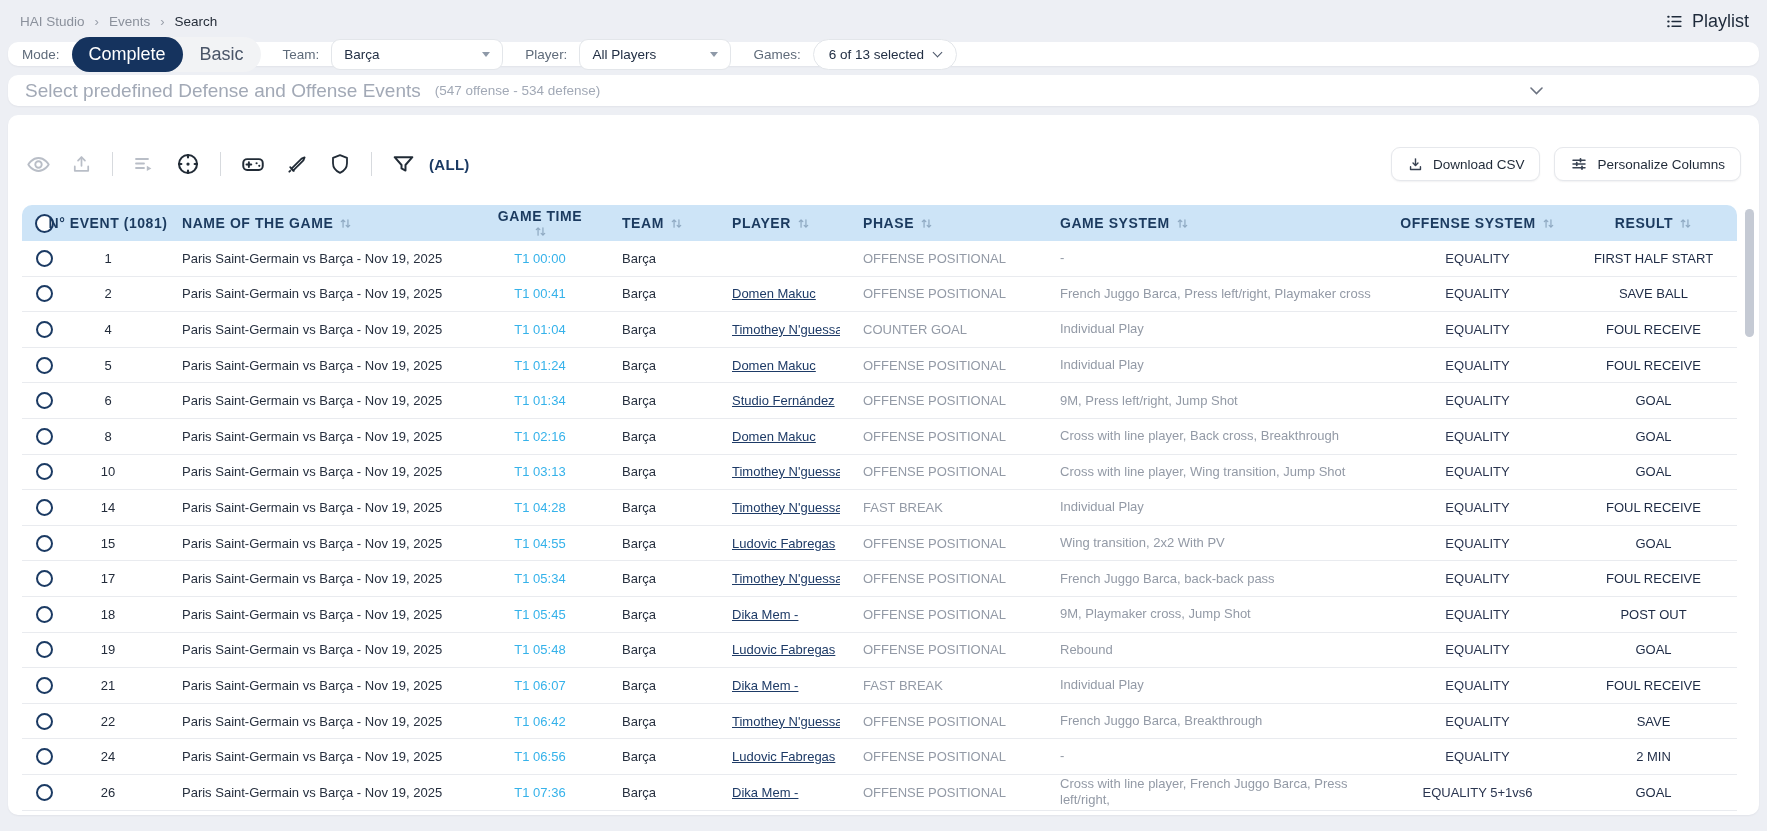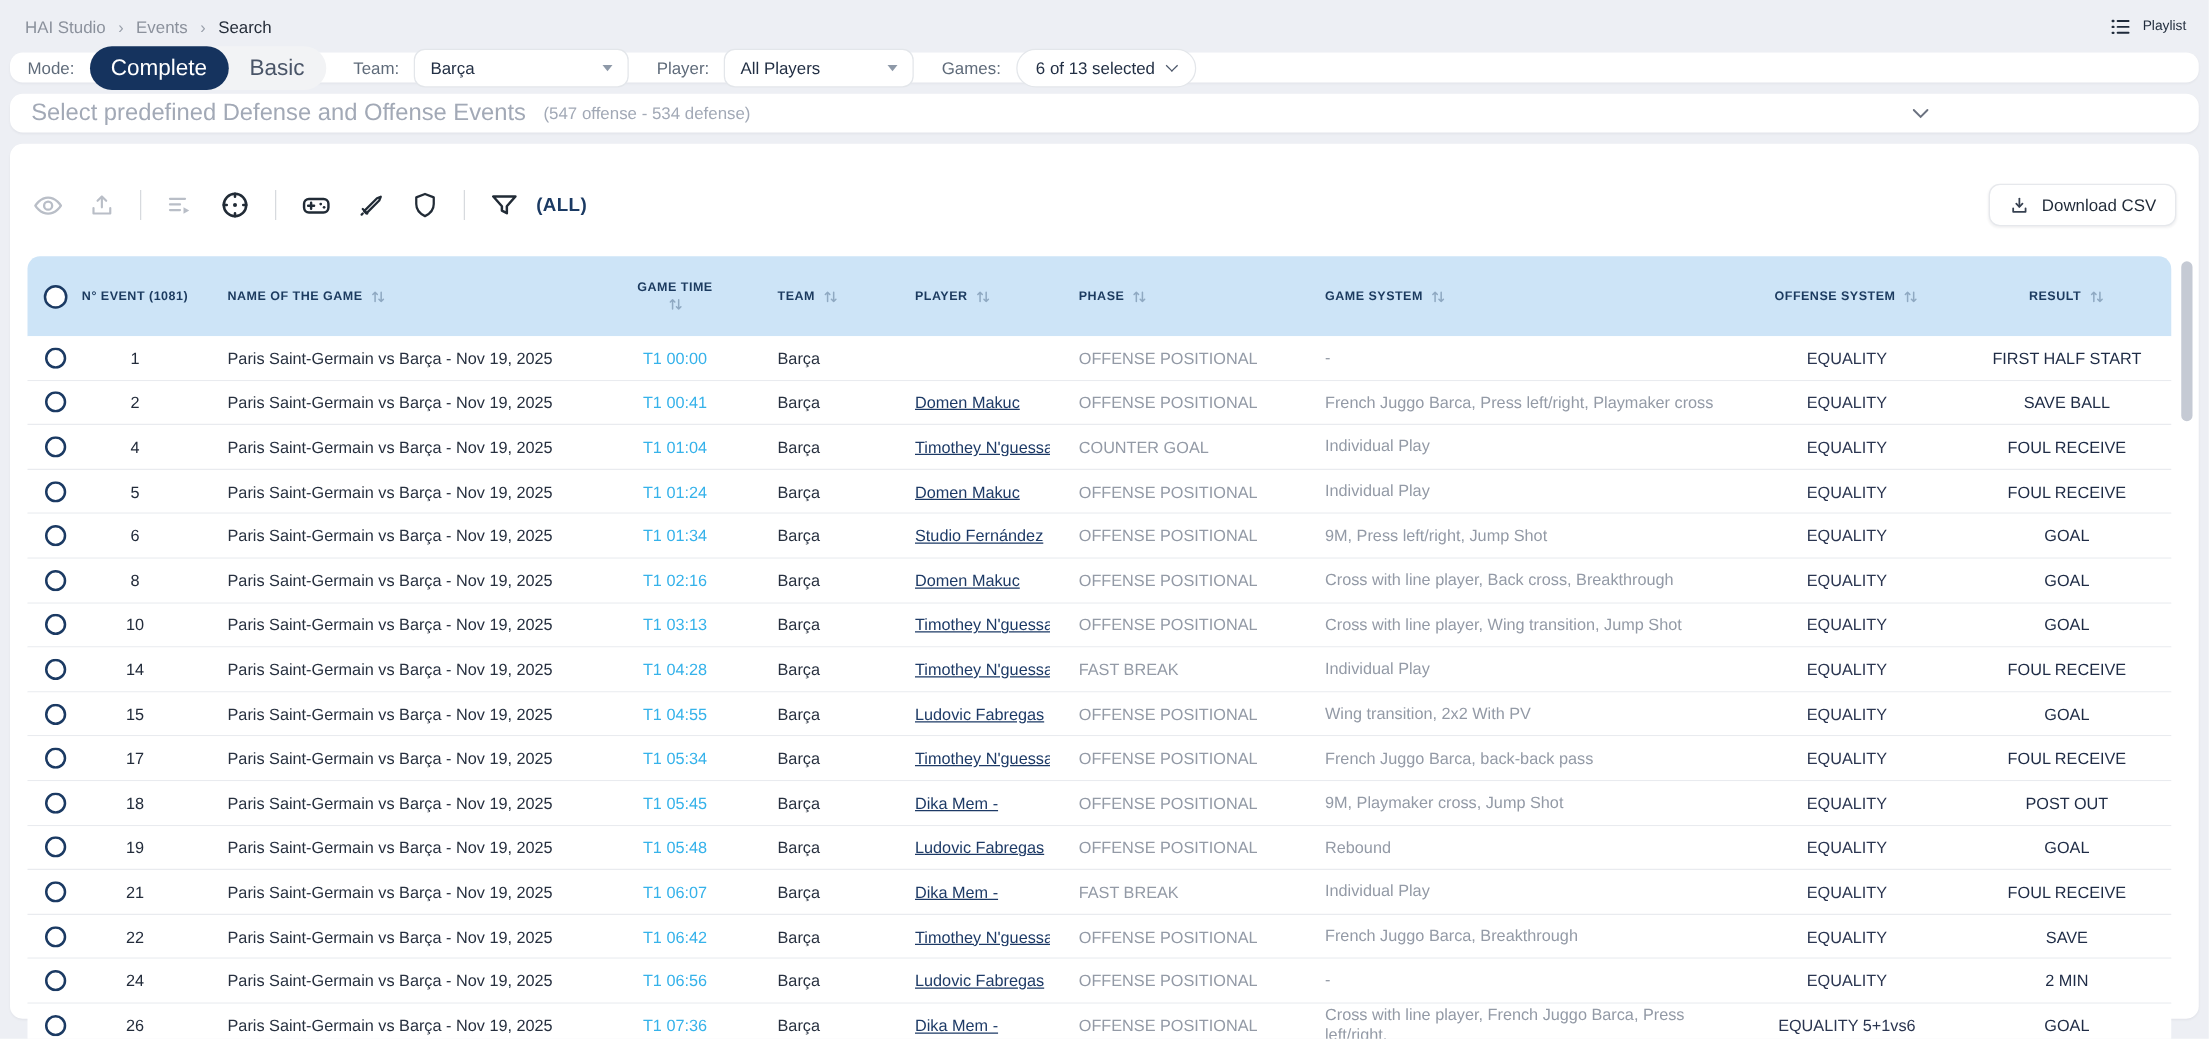--- a/index.html
+++ b/index.html
@@ -21,7 +21,7 @@
   .crumb { color:#8b919c; cursor:pointer; }
   .crumb.current { color:#262e3a; font-weight:500; }
   .crumb-sep { color:#9aa0ab; font-size:13px; }
-  .playlist-btn { display:flex; align-items:center; gap:8px; color:#1e2a3a; font-size:11px; font-weight:500; cursor:pointer; }
+  .playlist-btn { display:flex; align-items:center; gap:8px; color:#1e2a3a; font-size:18px; font-weight:500; cursor:pointer; }
   .playlist-btn svg { stroke:#1e2a3a; }
 
   

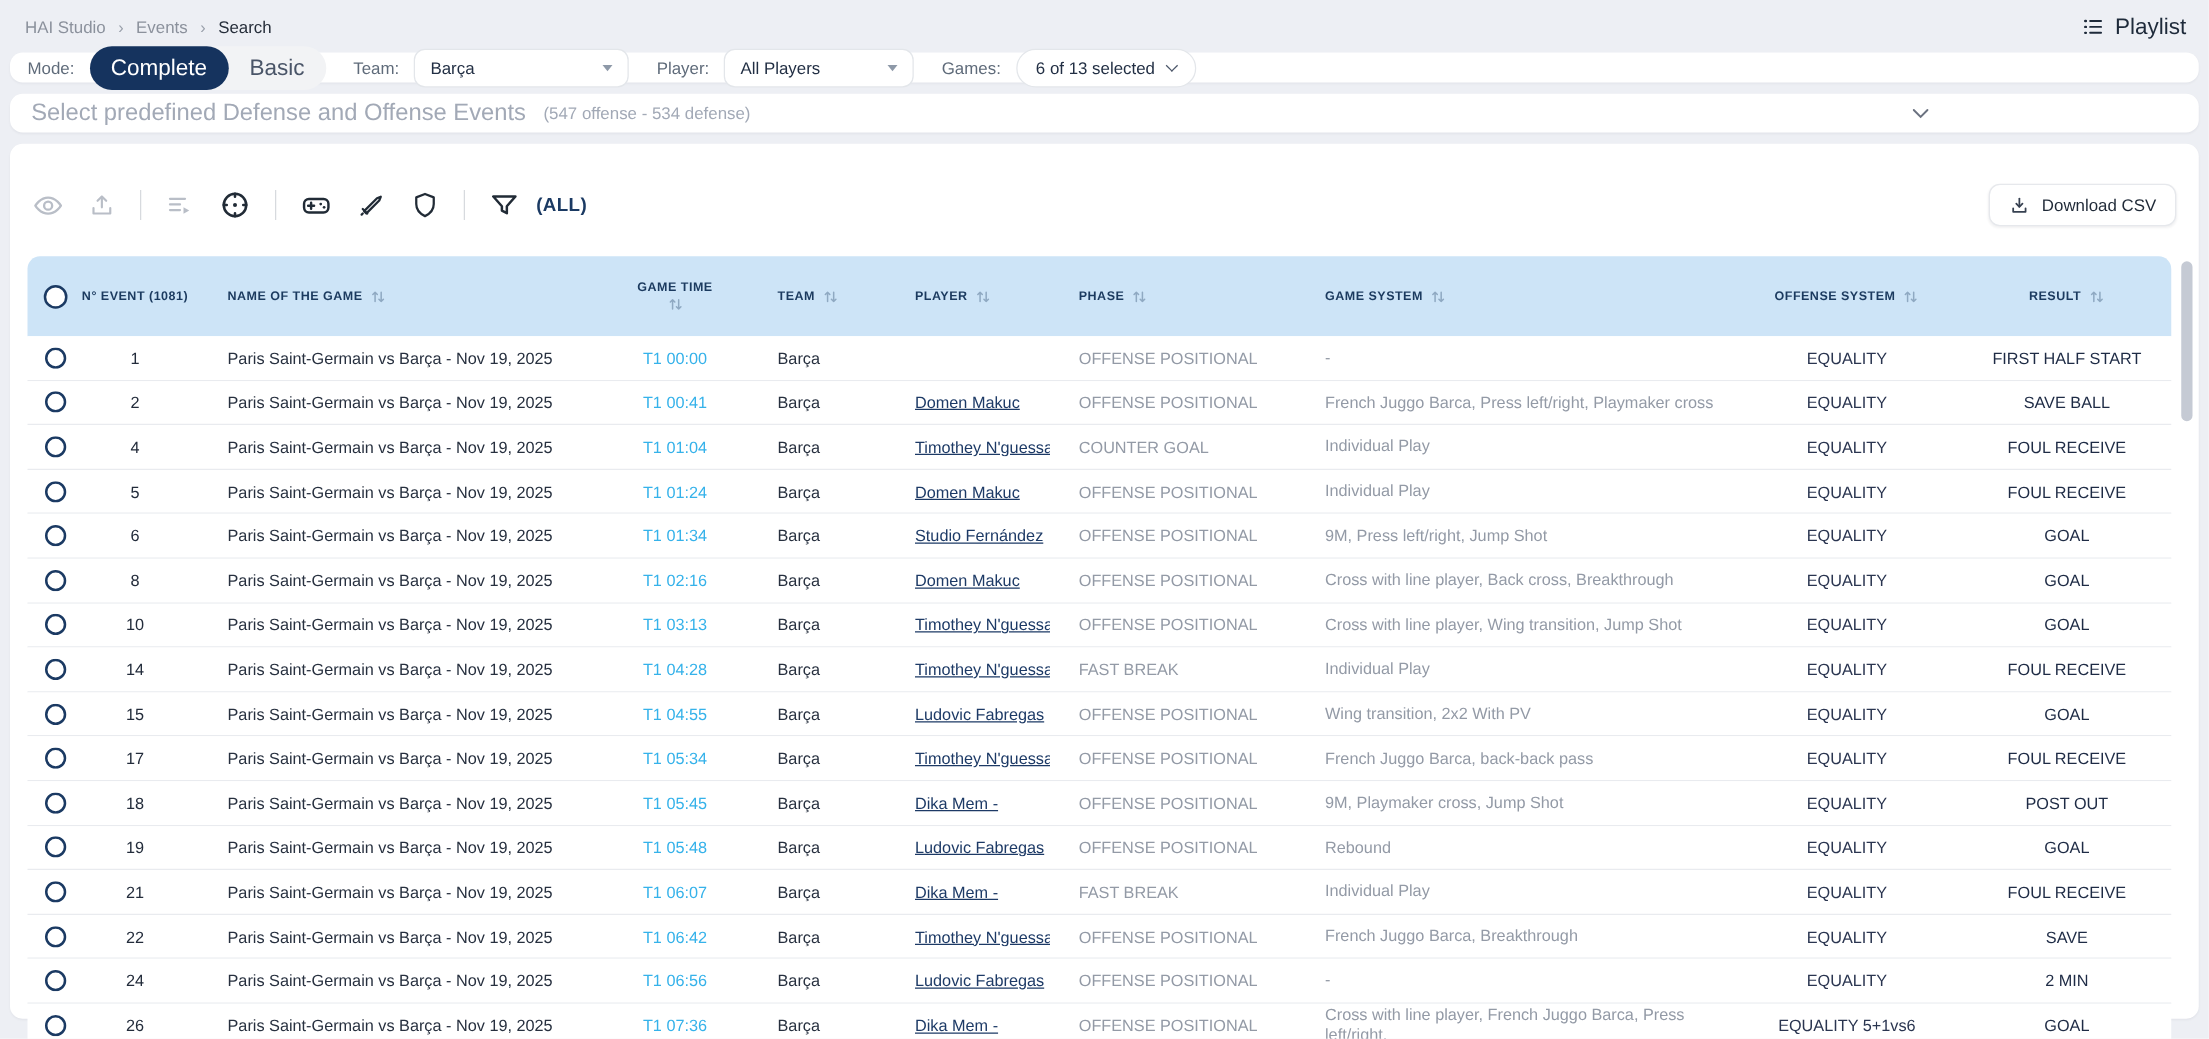--- a/index.html
+++ b/index.html
@@ -239,6 +239,15 @@
         </span>
         <span>Download CSV</span>
       </button>
+      <button class="btn">
+        <span>
+          <svg width="18" height="18" viewBox="0 0 24 24" fill="none" stroke-width="2" stroke-linecap="round">
+            <path d="M4 7h16M4 12h16M4 17h16"></path>
+            <path d="M14 5.2v3.6M9 10.2v3.6M16 15.2v3.6" stroke-width="2.4"></path>
+          </svg>
+        </span>
+        <span>Personalize Columns</span>
+      </button>
     </div>
   </div>
 

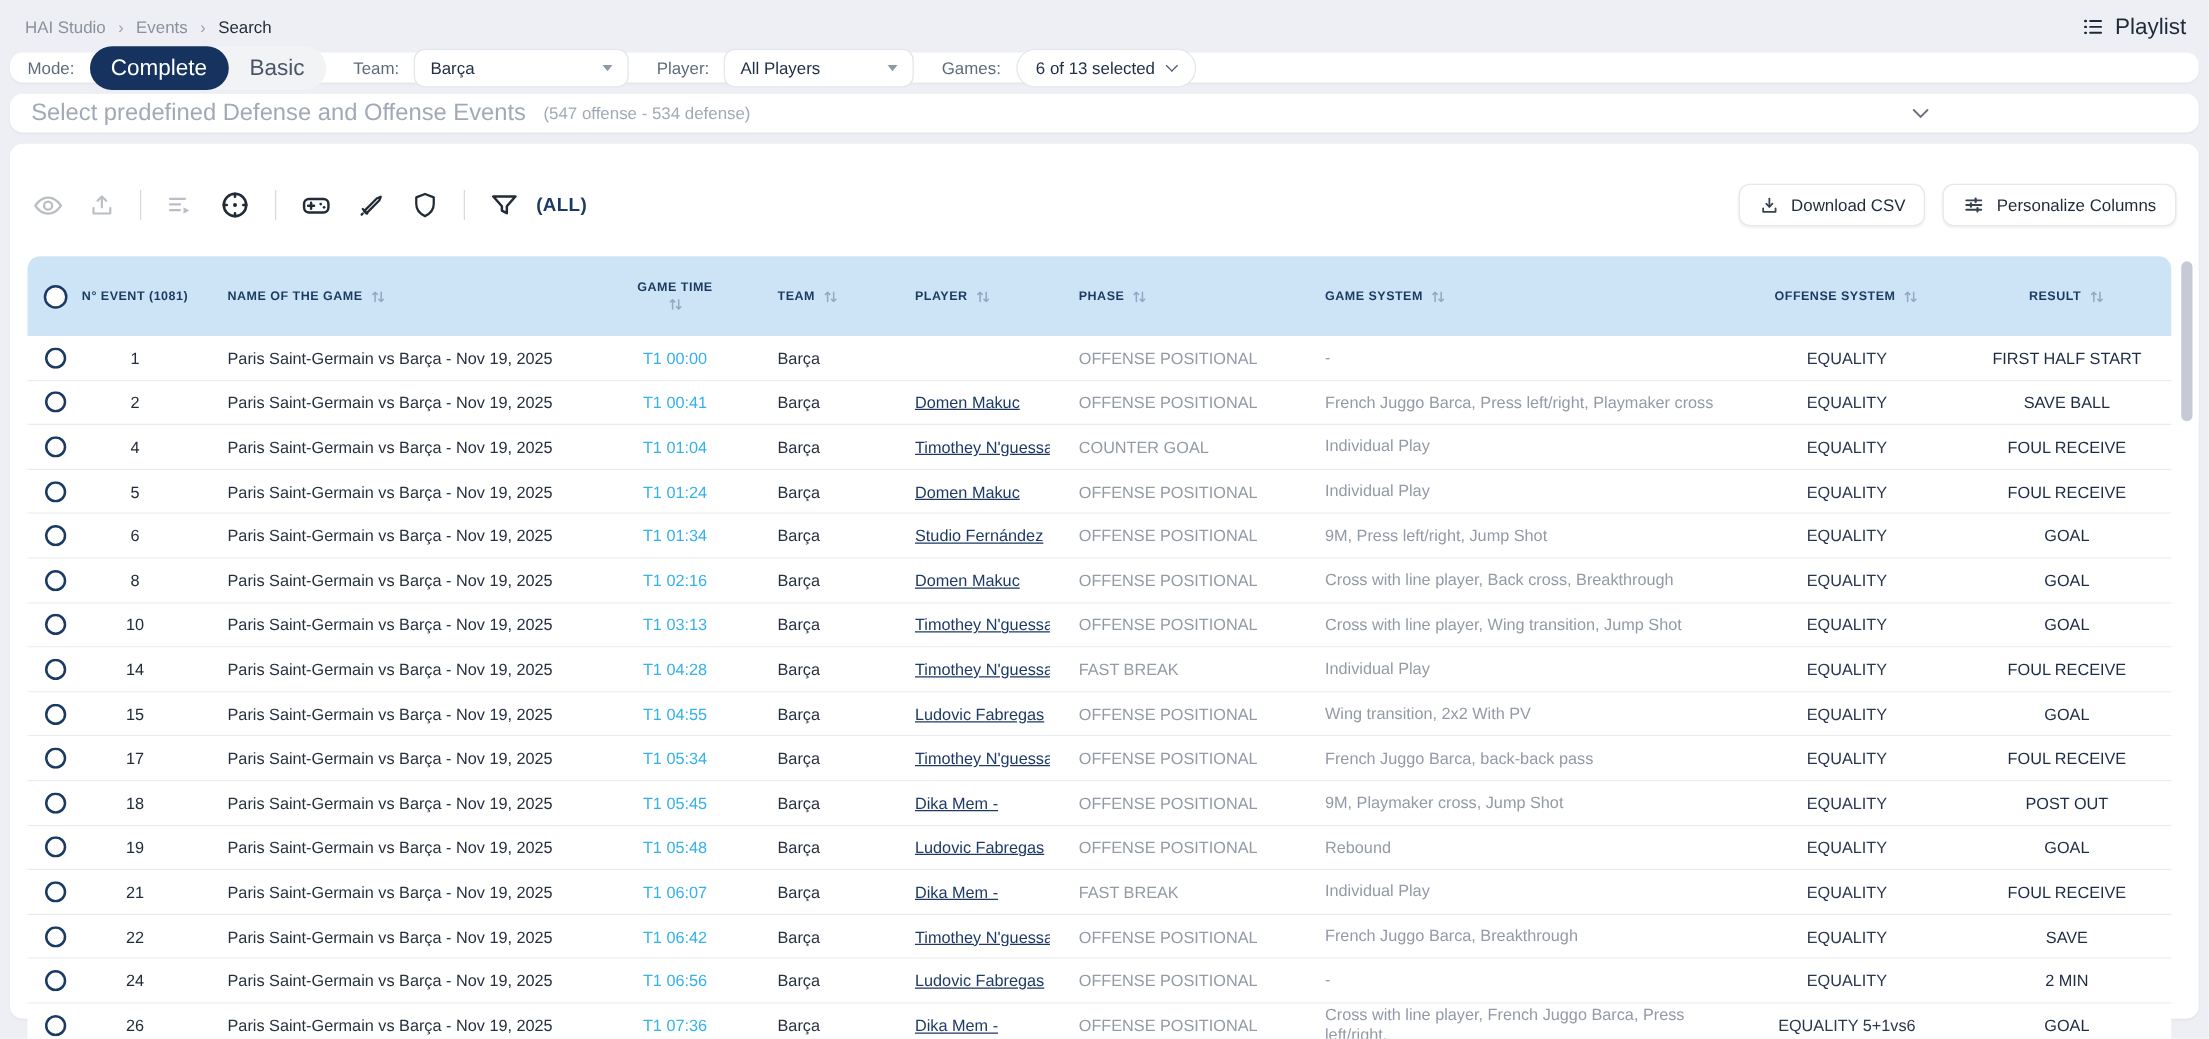--- a/index.html
+++ b/index.html
@@ -85,8 +85,8 @@
     align-items:center;
   }
   .thead {
-    background:#cde4f7; border-radius:10px 10px 0 0; height:64px;
-    color:#1b3a5f; font-weight:700; font-size:10px; letter-spacing:.04em;
+    background:#cde4f7; border-radius:10px 10px 0 0; height:36px;
+    color:#1b3a5f; font-weight:700; font-size:14px; letter-spacing:.04em;
   }
   .th { display:flex; align-items:center; gap:6px; white-space:nowrap; cursor:pointer; }
   .th.center { justify-content:center; }

